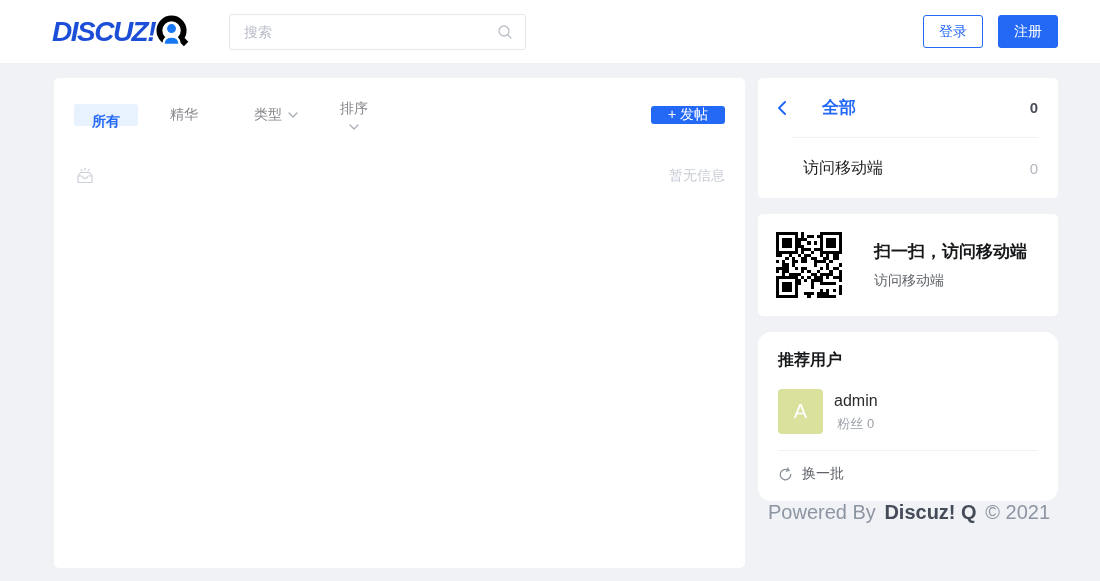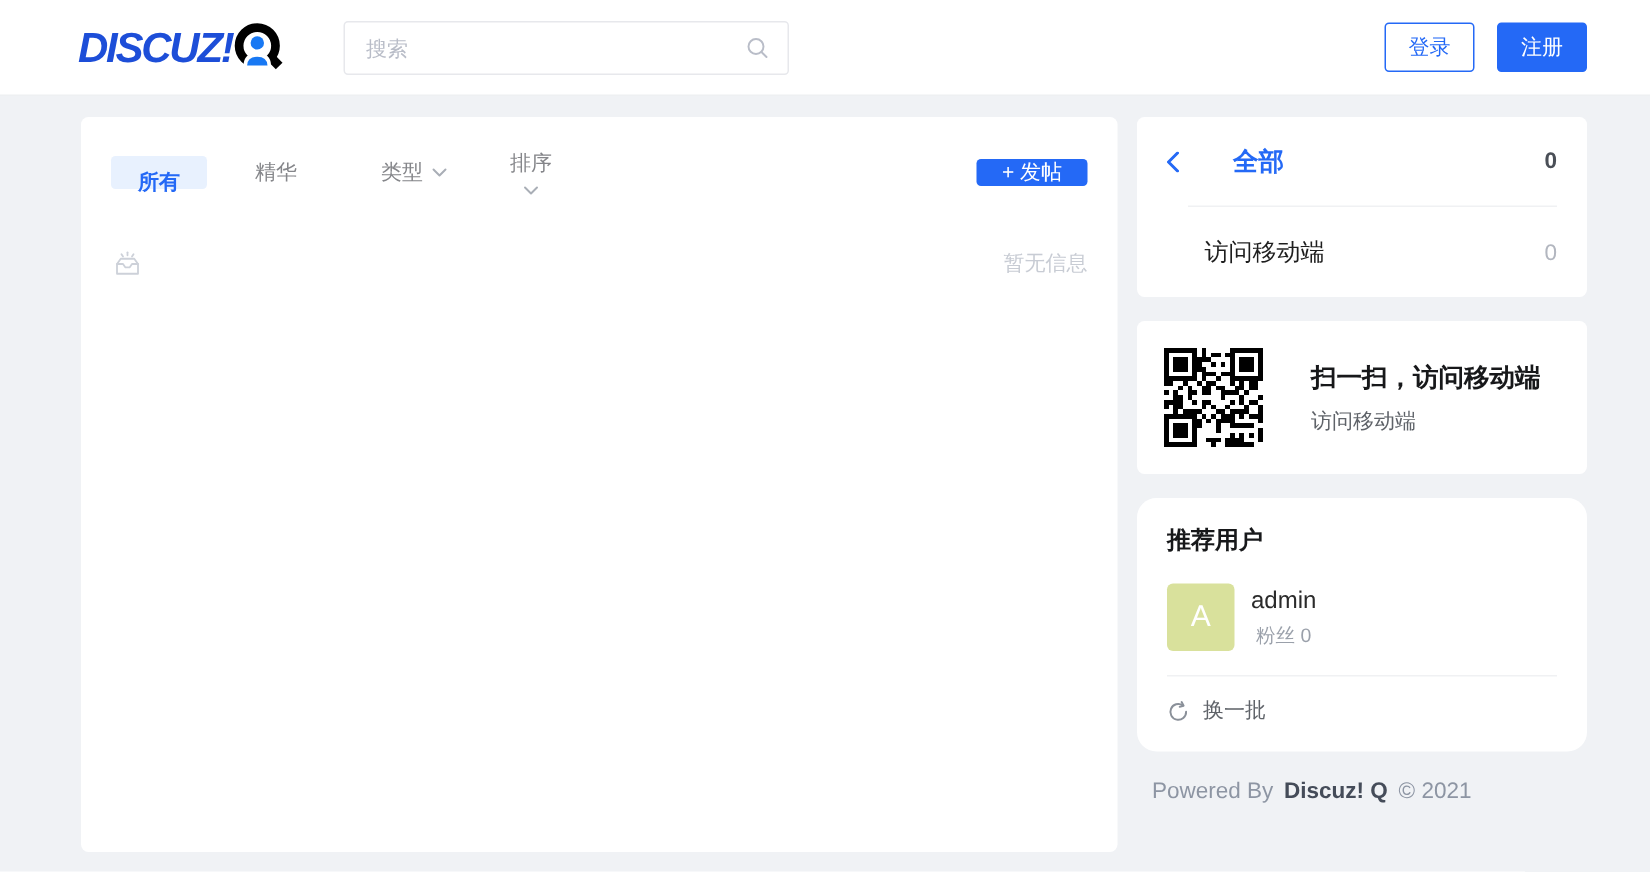--- a/index.html
+++ b/index.html
@@ -79,7 +79,7 @@
                font-size:14px;cursor:pointer;}
   .refresh-icon{display:flex;color:#8a9099;}
 
-  .side-footer{margin-top:18px;padding-left:10px;font-size:15px;color:#8d95a3;}
+  .side-footer{padding-left:10px;font-size:20px;color:#8d95a3;}
   .side-footer .brand{font-weight:700;color:#454c59;margin:0 3px;}
 </style>
 </head>

